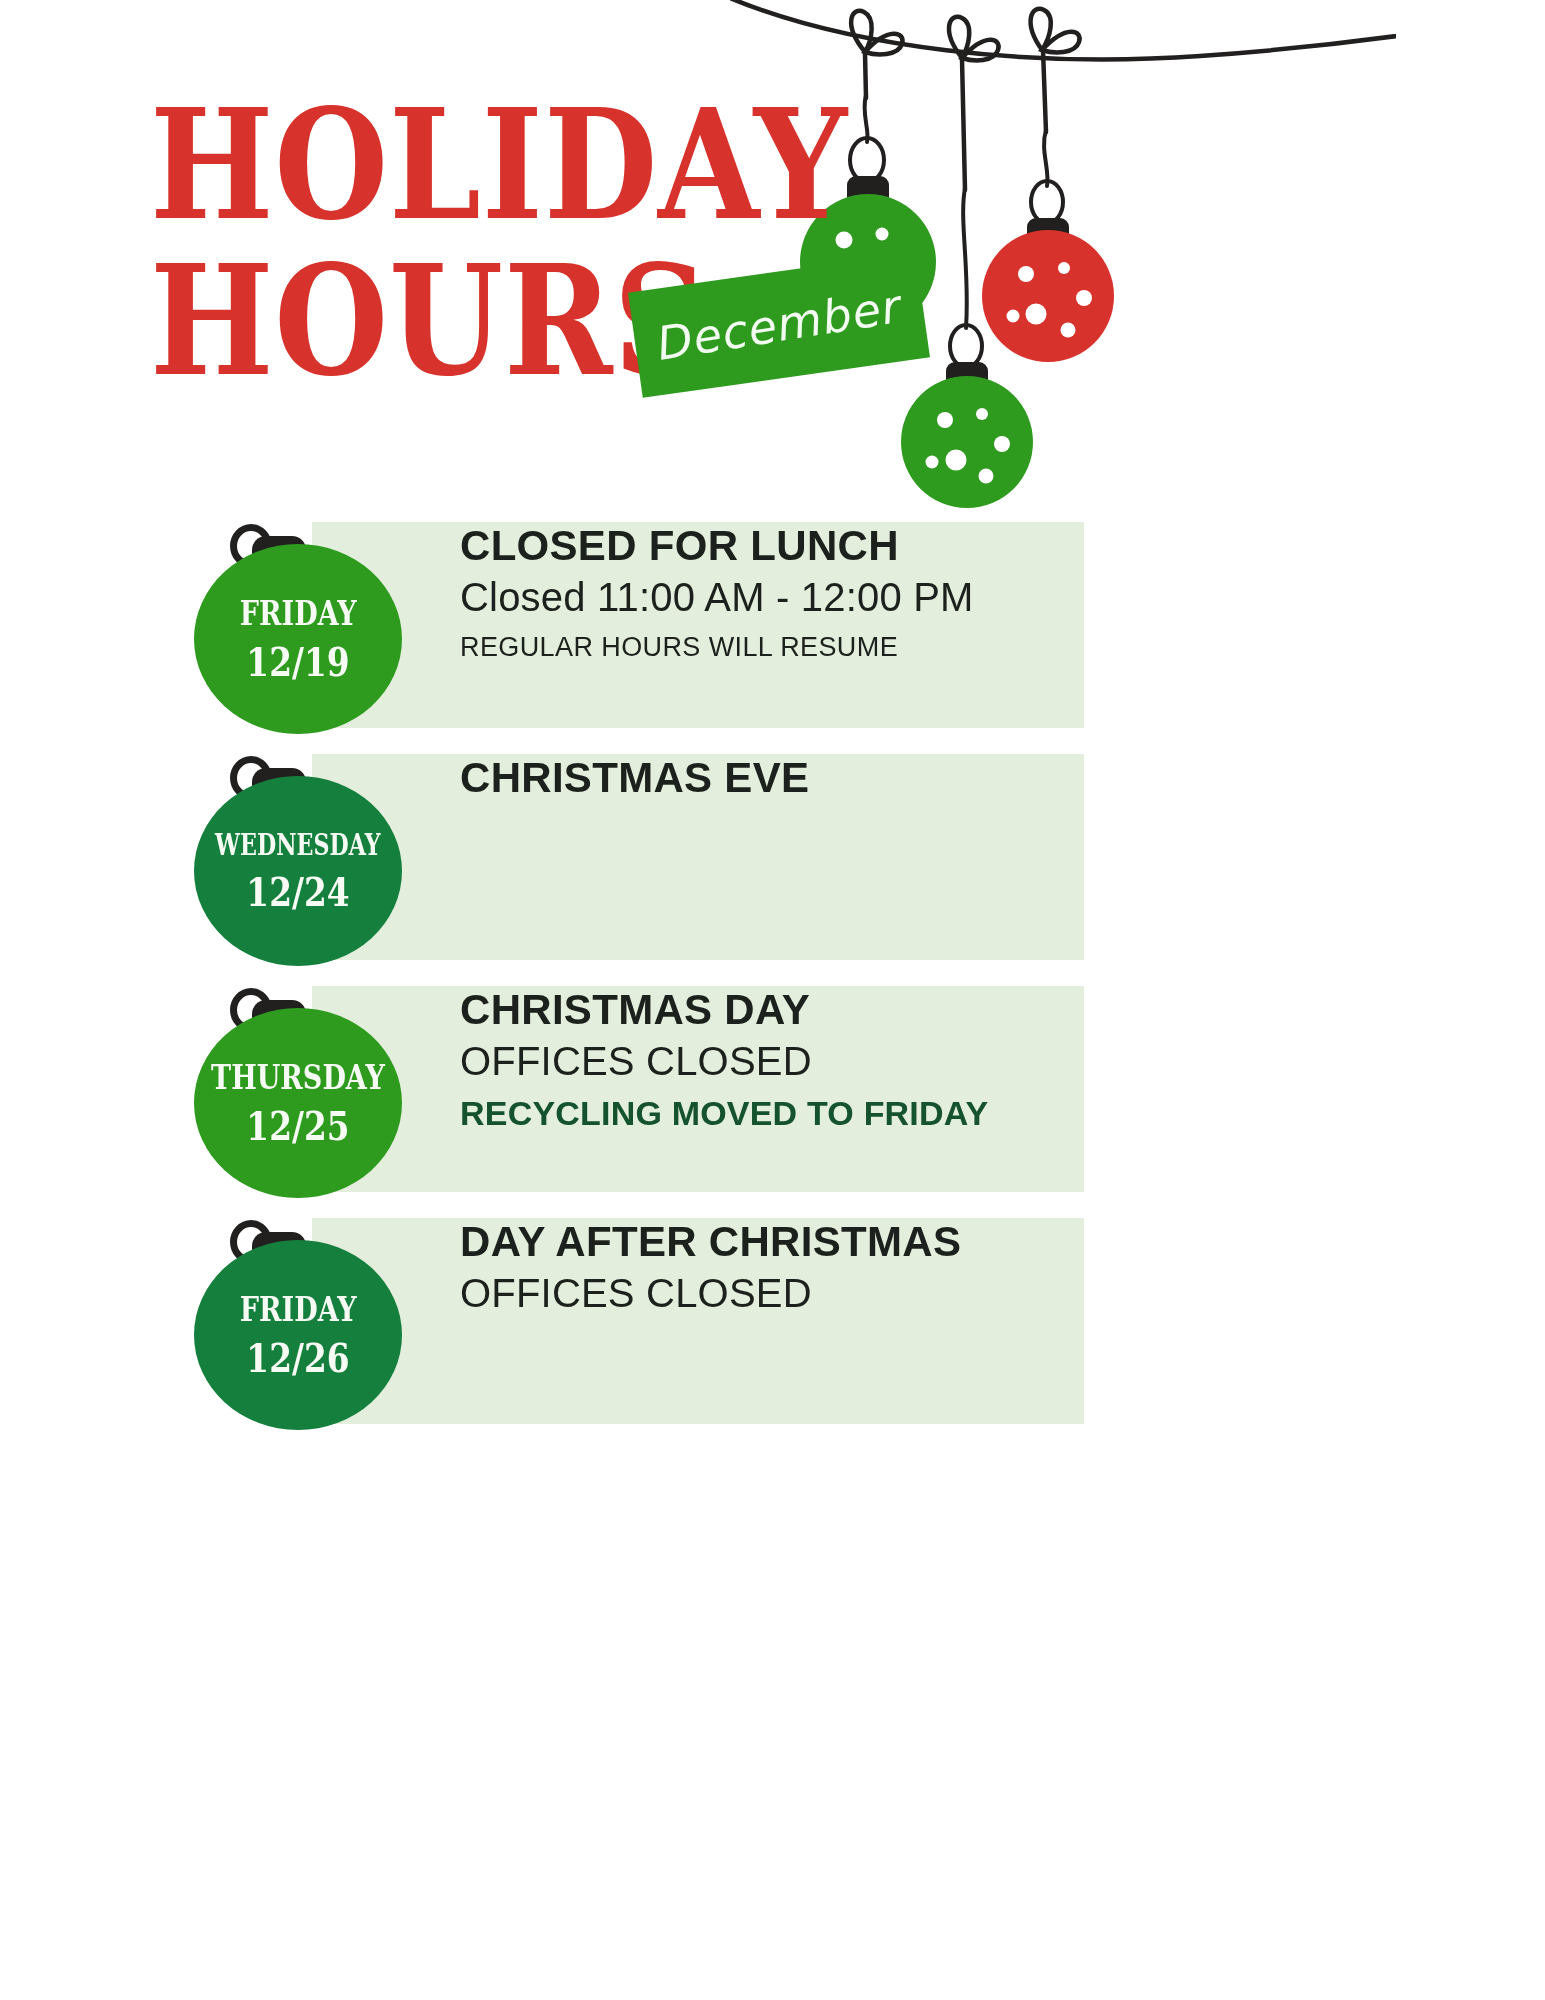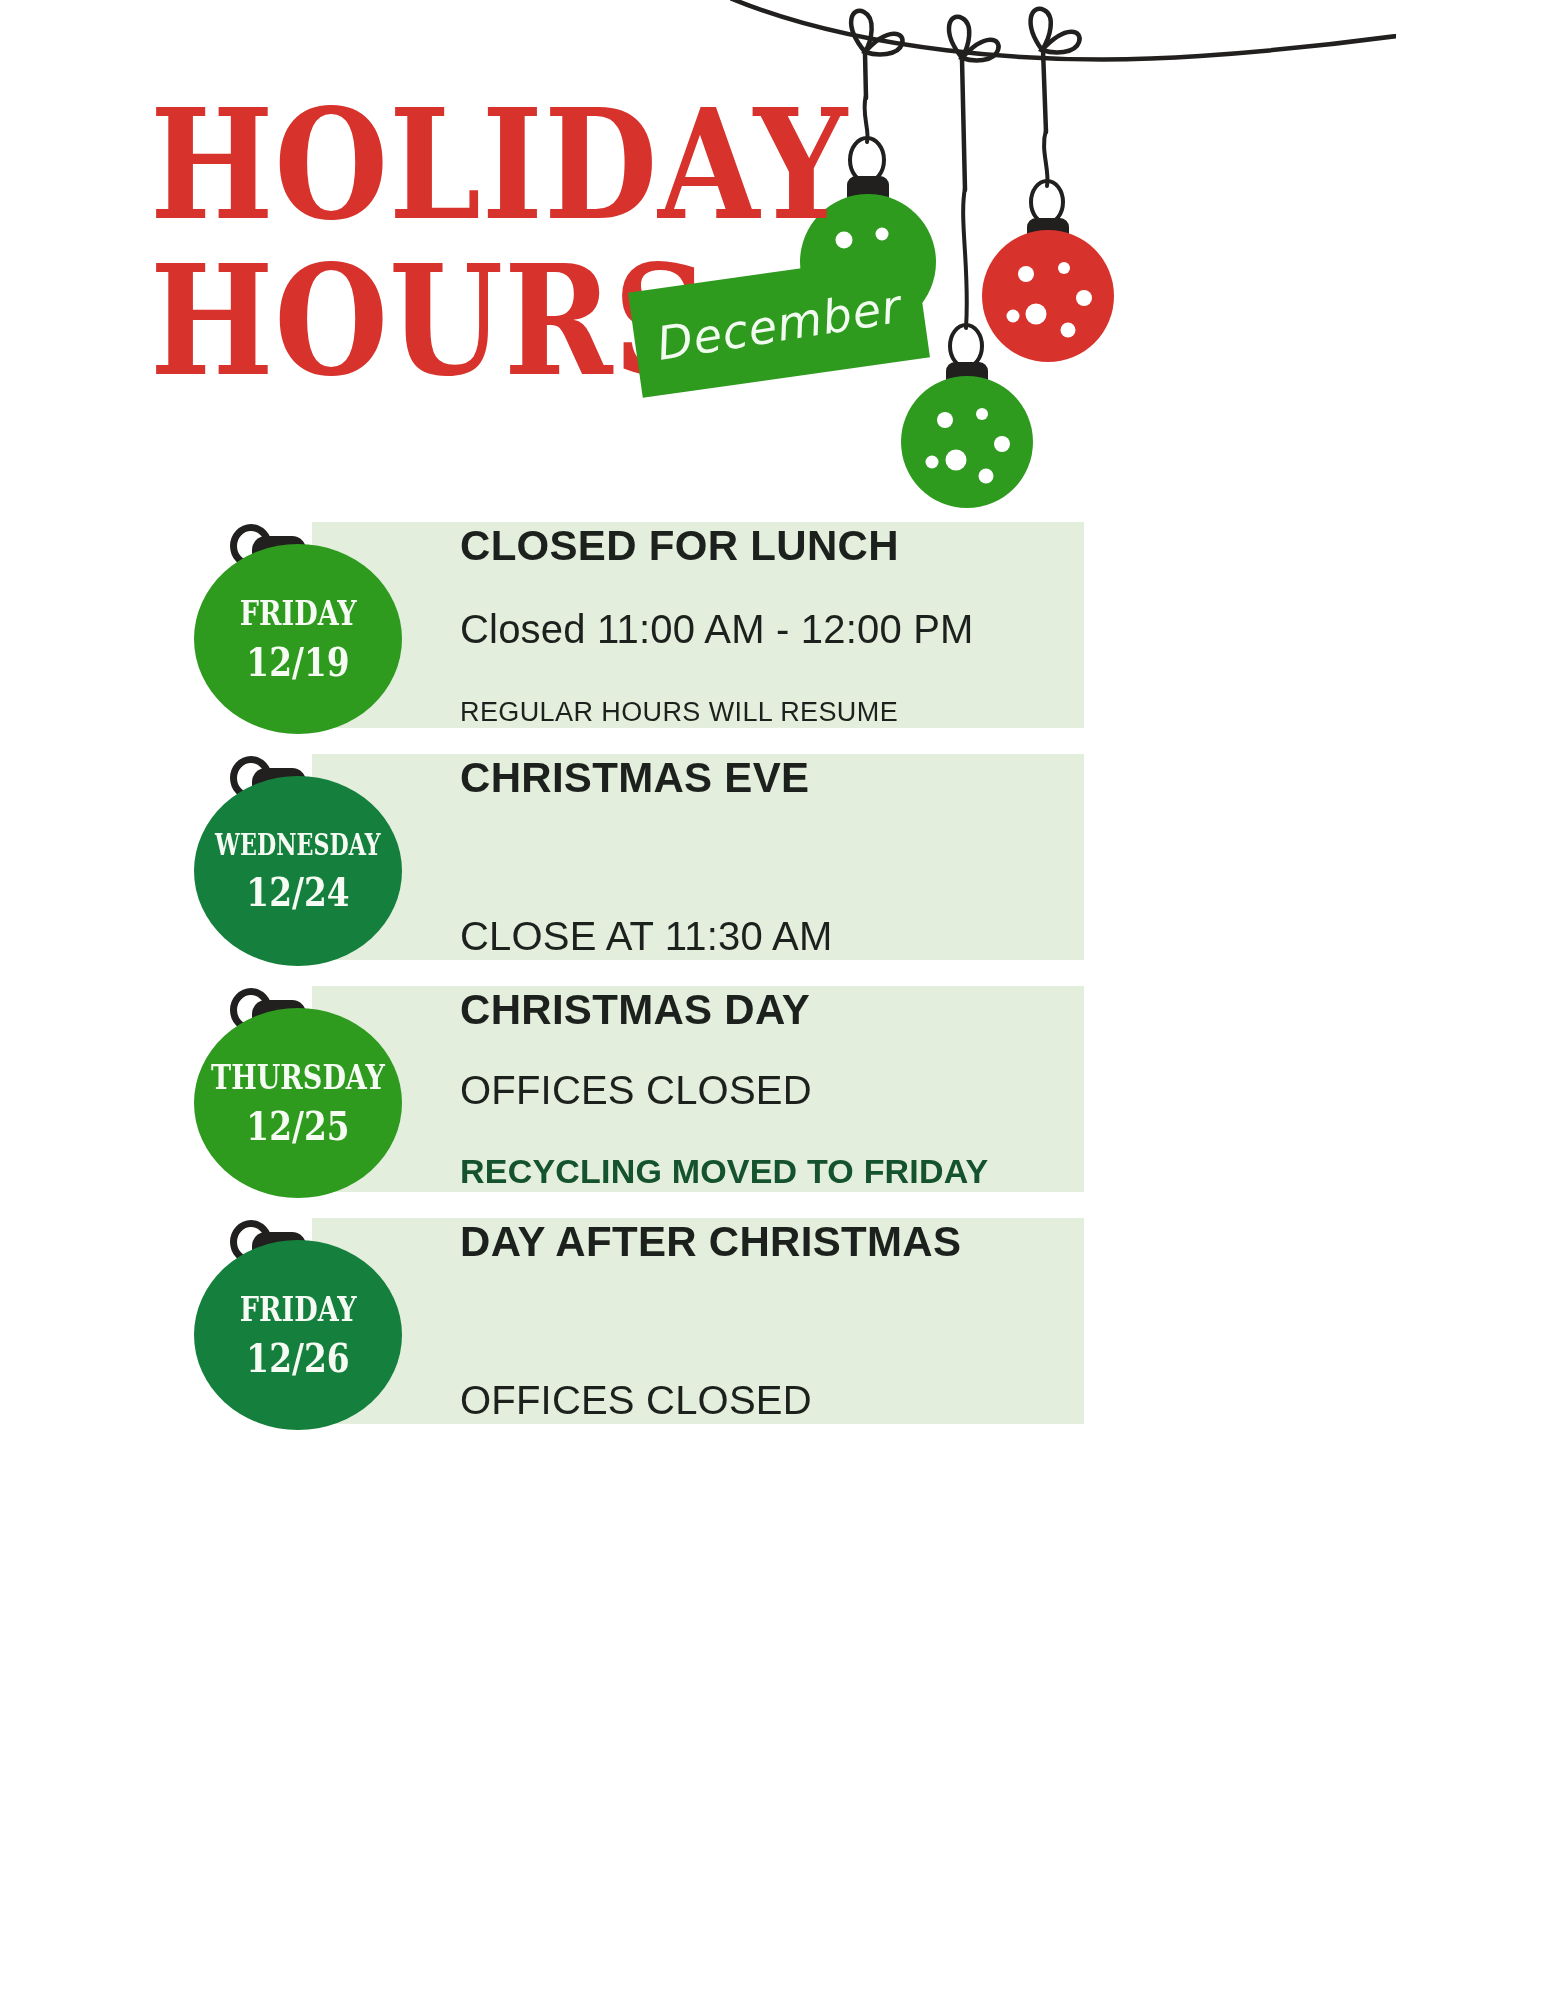--- a/index.html
+++ b/index.html
@@ -61,7 +61,7 @@
   .row .text{
     position:absolute;left:424px;top:0;
     width:620px;height:206px;
-    display:flex;flex-direction:column;justify-content:space-between;
+    display:flex;flex-direction:column;justify-content:flex-start;
   }
   .headline{
     font-size:42px;font-weight:700;color:#1D211D;

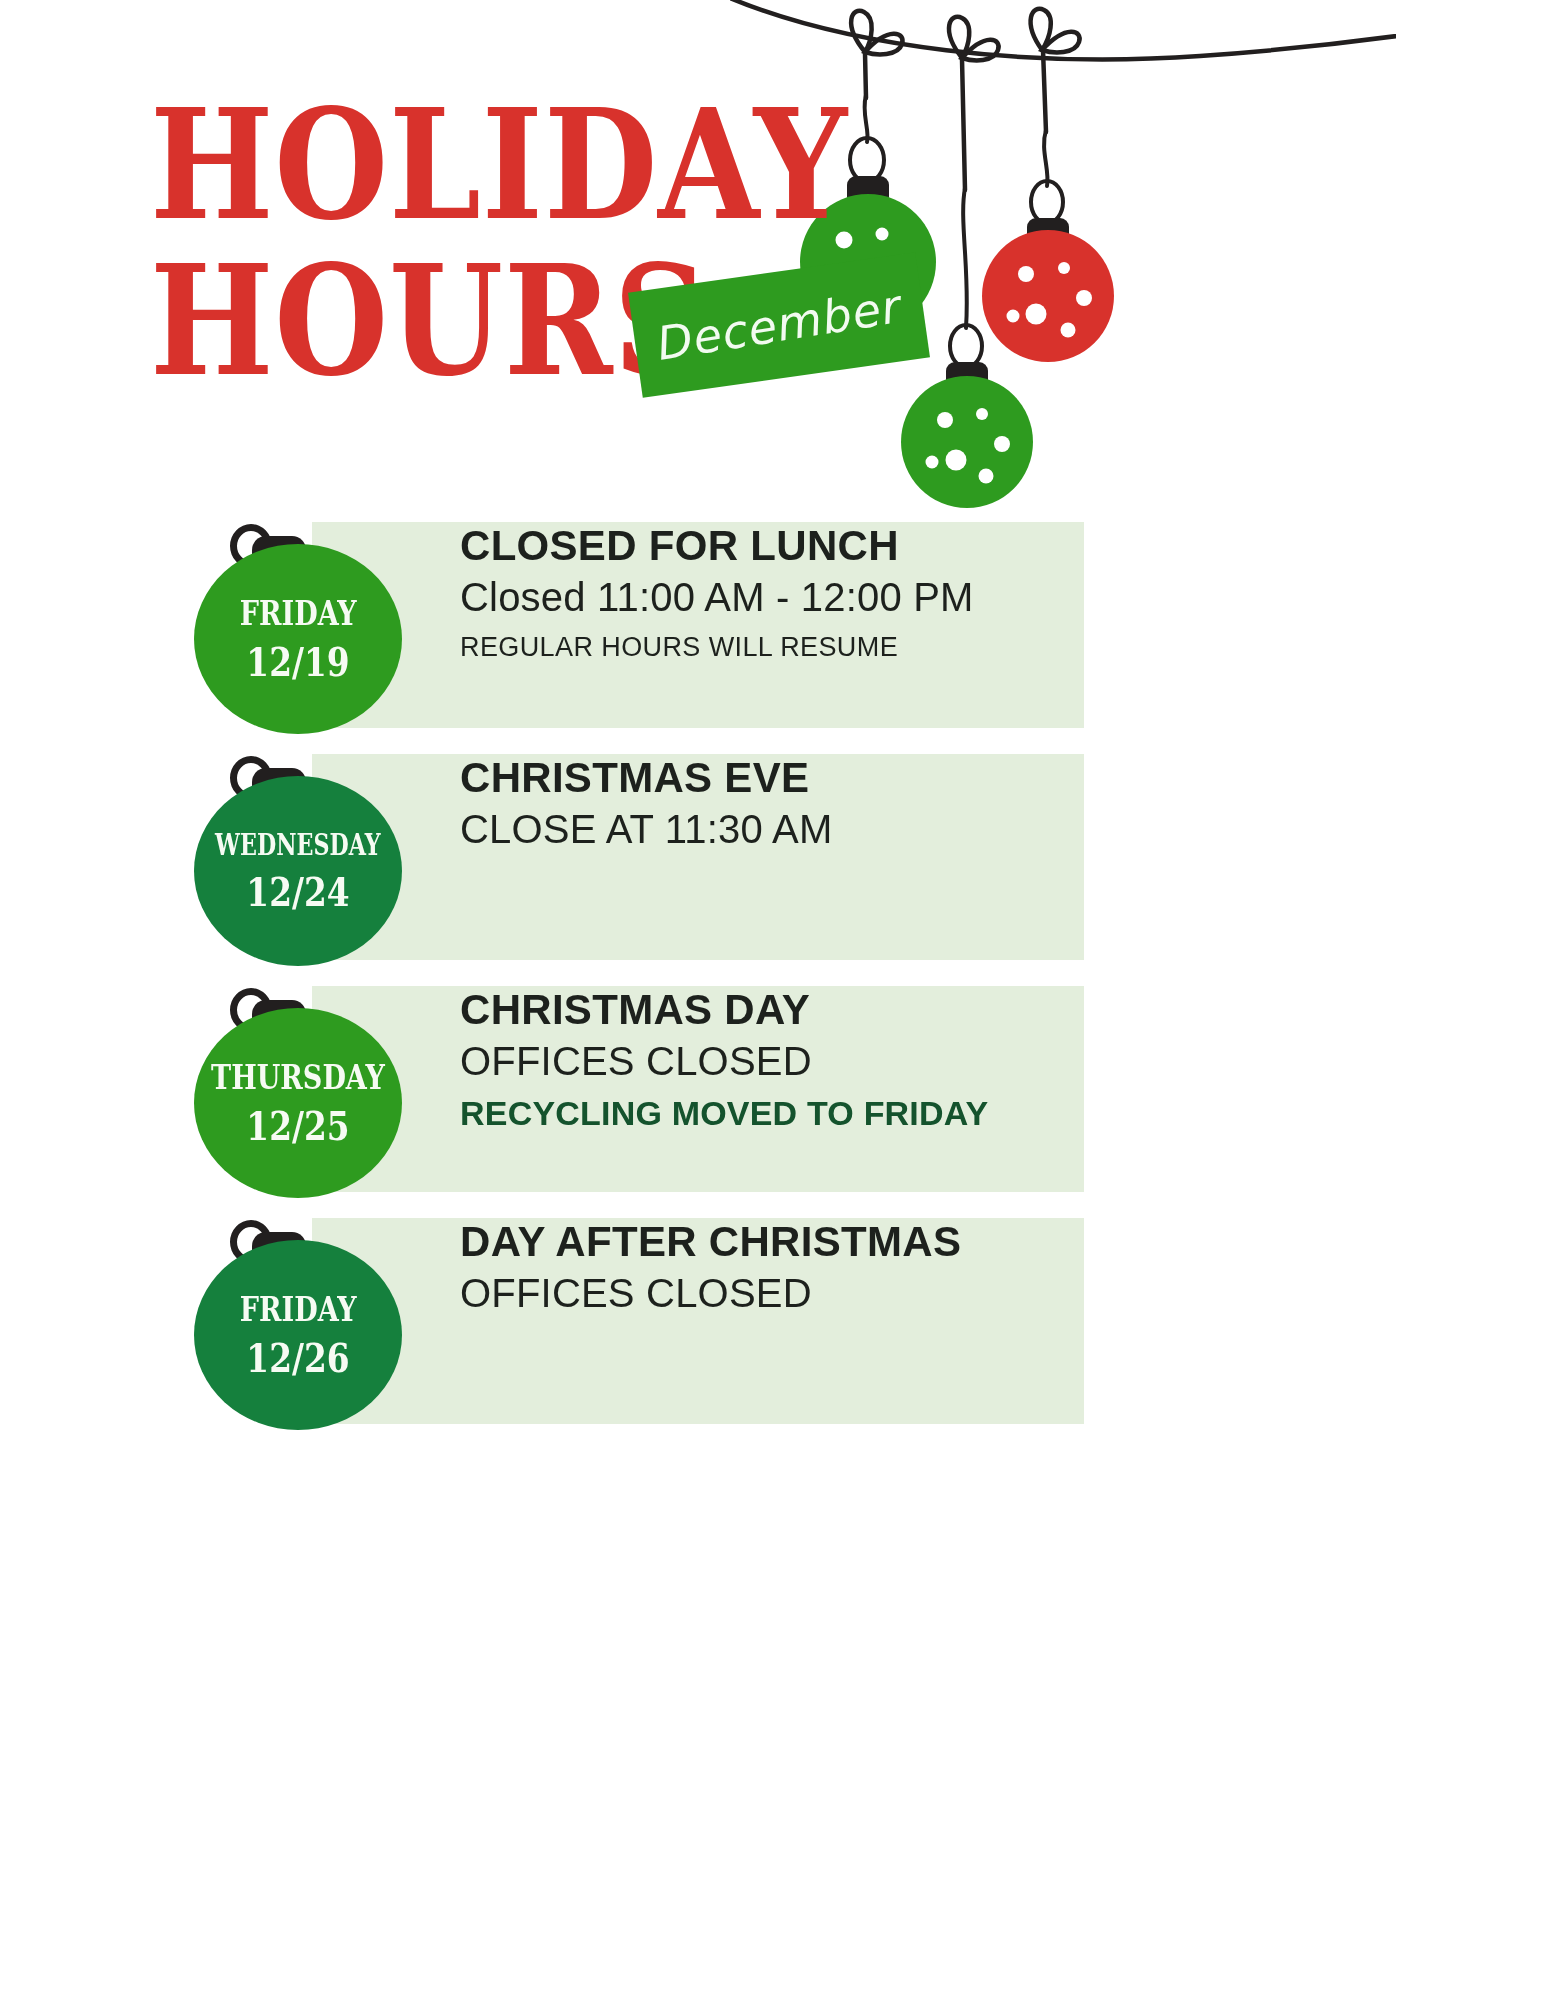--- a/index.html
+++ b/index.html
@@ -227,7 +227,6 @@
     </div>
     <div class="text">
       <div class="headline">CHRISTMAS EVE</div>
-      <div class="subline">CLOSE AT 11:30 AM</div>
 
     </div>
   </div>

